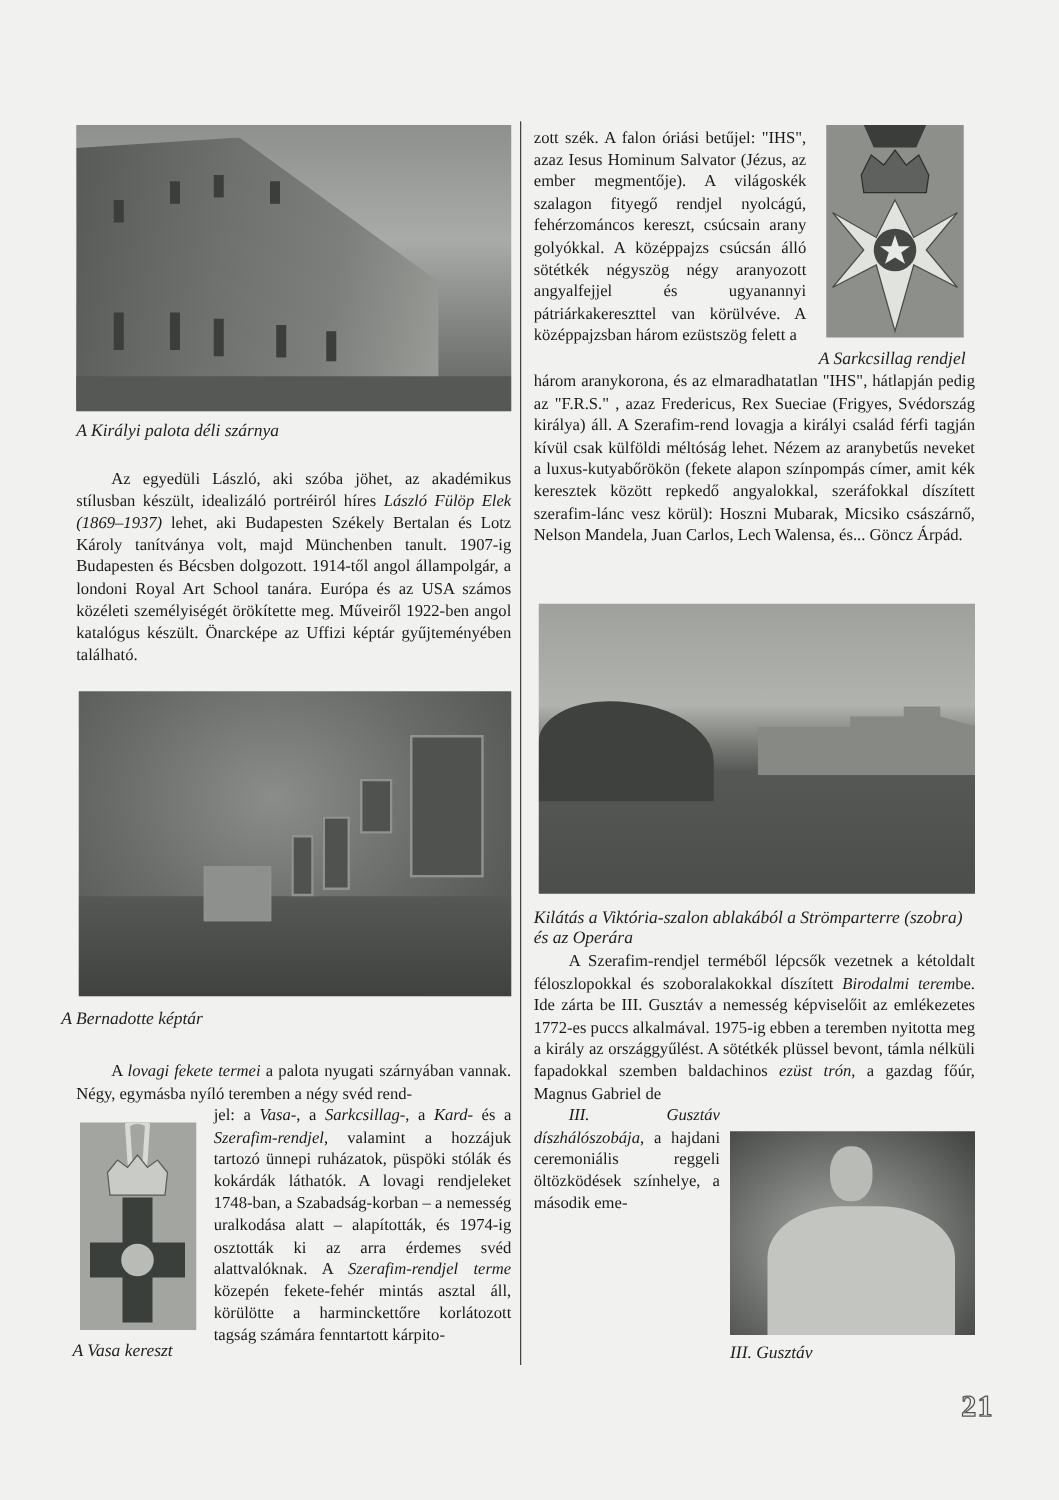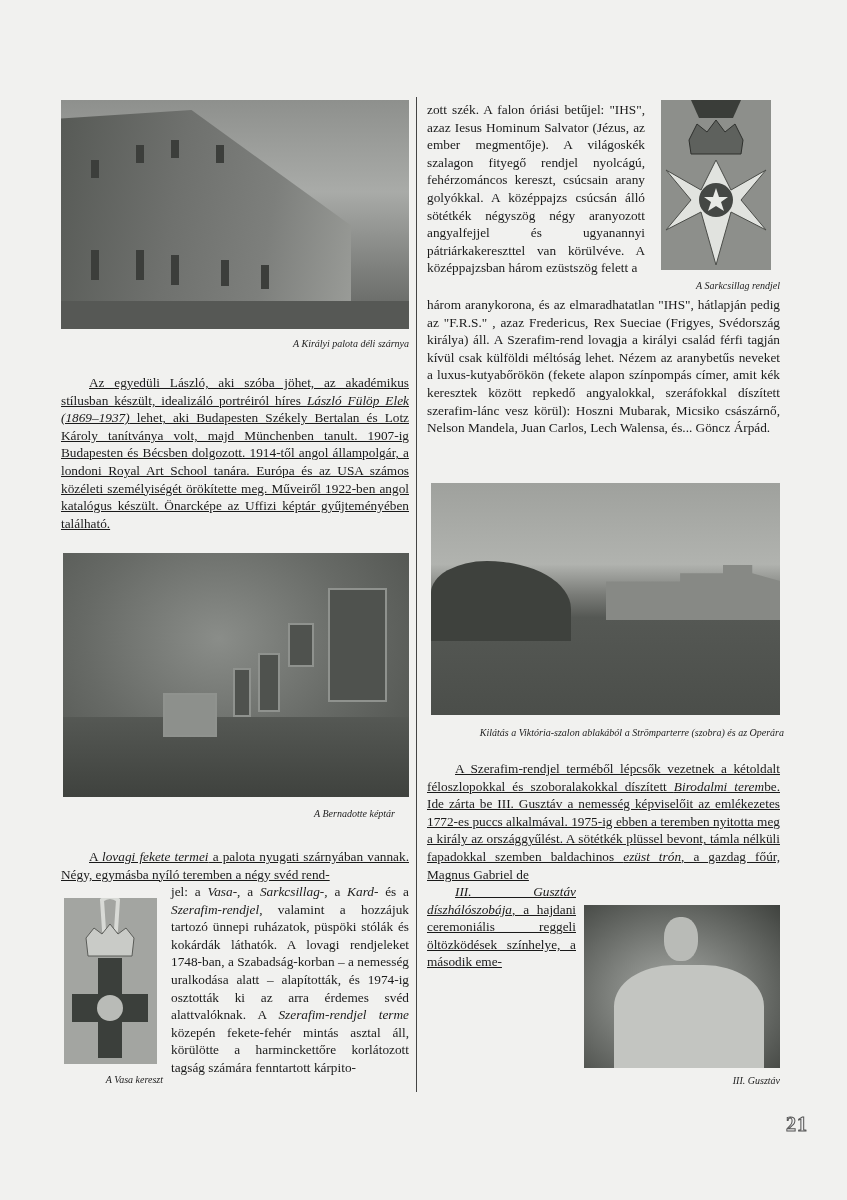--- a/index.html
+++ b/index.html
@@ -6,7 +6,7 @@
   body { width:847px; height:1200px; background:#f1f1ef; position:relative; overflow:hidden;
          font-family:"Liberation Serif", "DejaVu Serif", serif; color:#1a1a1a; }
   .photo { position:absolute; background:#6e716d; overflow:hidden; }
-  .cap { position:absolute; font-style:italic; font-size:10px; color:#222; text-align:right; }
+  .cap { position:absolute; font-style:italic; font-size:14px; color:#222; text-align:left; }
   .txt { position:absolute; font-size:13.3px; line-height:17.6px; text-align:justify; }
   .txt p { margin:0; }
   .ind { text-indent:28px;text-decoration:underline; }

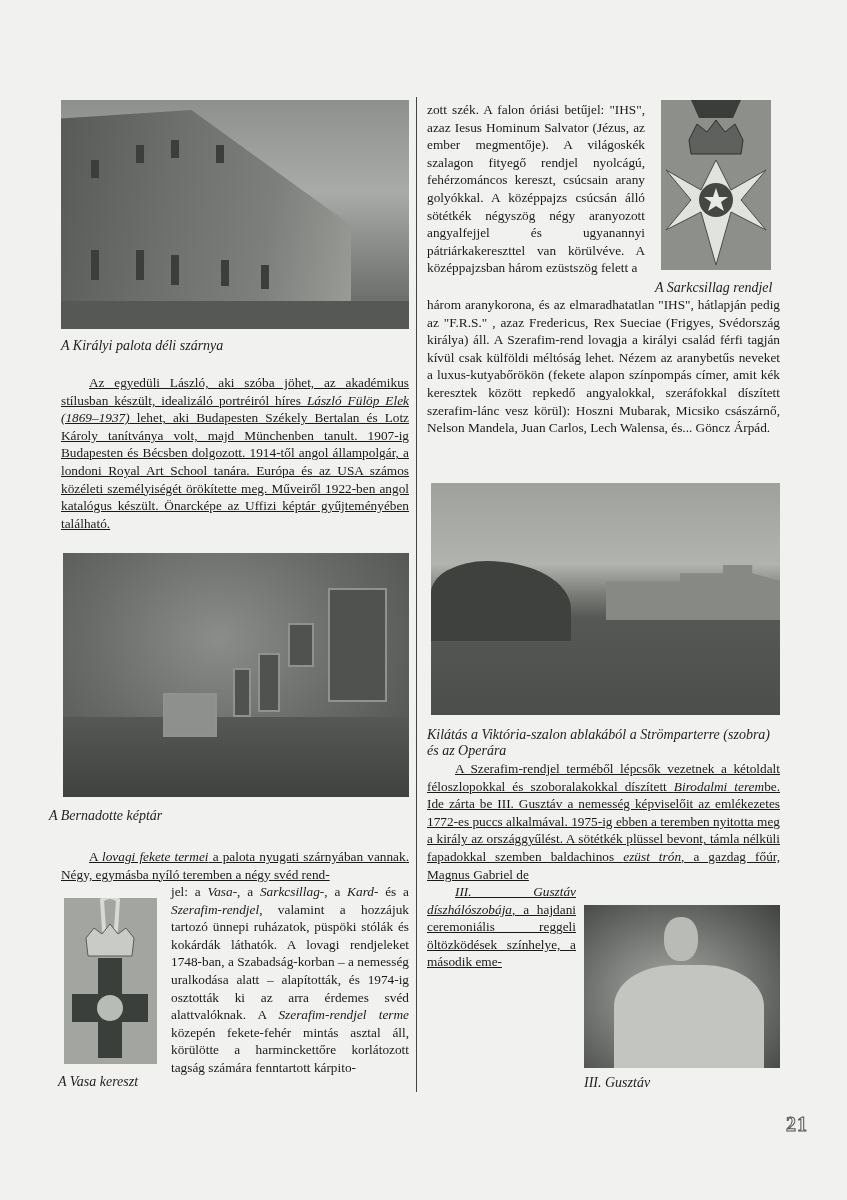--- a/index.html
+++ b/index.html
@@ -9,7 +9,7 @@
   .cap { position:absolute; font-style:italic; font-size:14px; color:#222; text-align:left; }
   .txt { position:absolute; font-size:13.3px; line-height:17.6px; text-align:justify; }
   .txt p { margin:0; }
-  .ind { text-indent:28px;text-decoration:underline; }
+  .ind { text-indent:28px; }
   .txt i { font-style:italic; }
   .rule { position:absolute; left:416px; top:97px; width:1px; height:995px; background:#444; }
   .pnum { position:absolute; right:39px; top:1113px; font-size:20px; font-weight:bold; color:#eee;

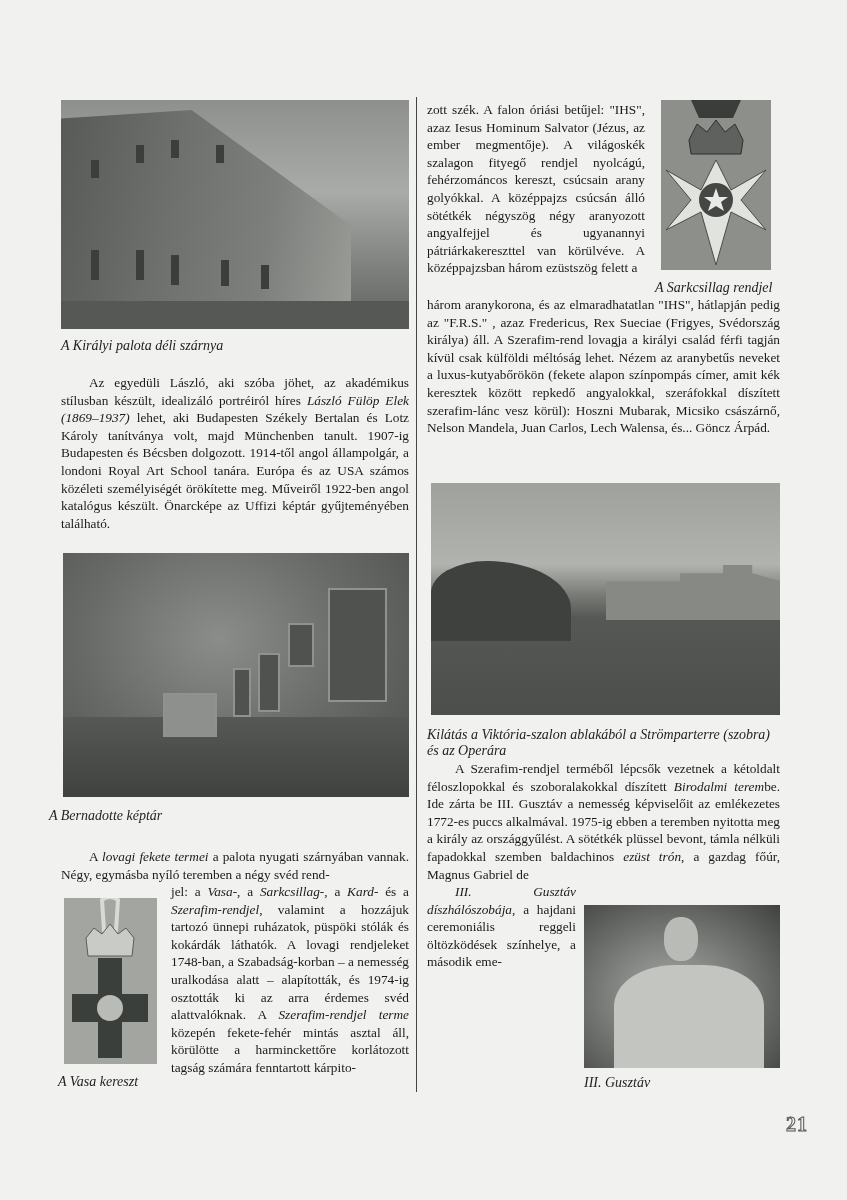--- a/index.html
+++ b/index.html
@@ -12,7 +12,7 @@
   .ind { text-indent:28px; }
   .txt i { font-style:italic; }
   .rule { position:absolute; left:416px; top:97px; width:1px; height:995px; background:#444; }
-  .pnum { position:absolute; right:39px; top:1113px; font-size:20px; font-weight:bold; color:#eee;
+  .pnum { position:absolute; right:52px; top:1113px; font-size:24px; font-weight:bold; color:#eee;
           -webkit-text-stroke:1px #555; letter-spacing:1px; font-family:"Liberation Serif", serif; }
 
   

